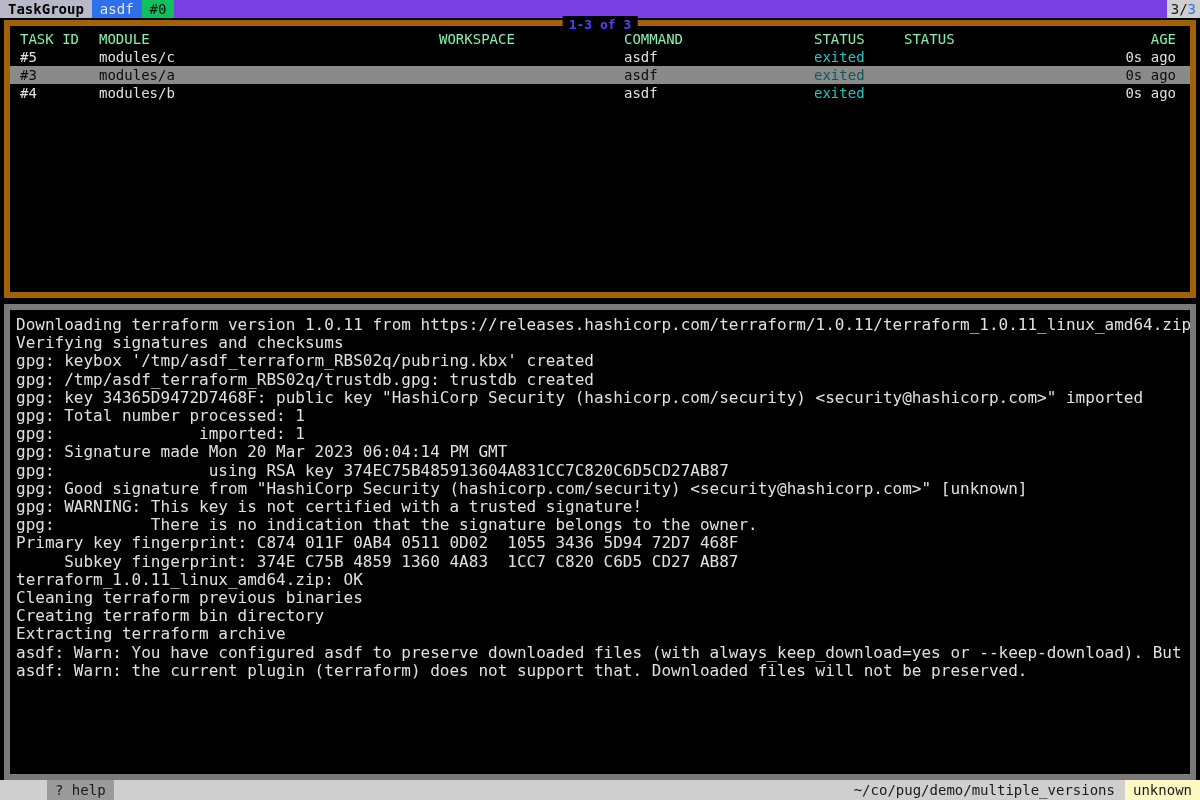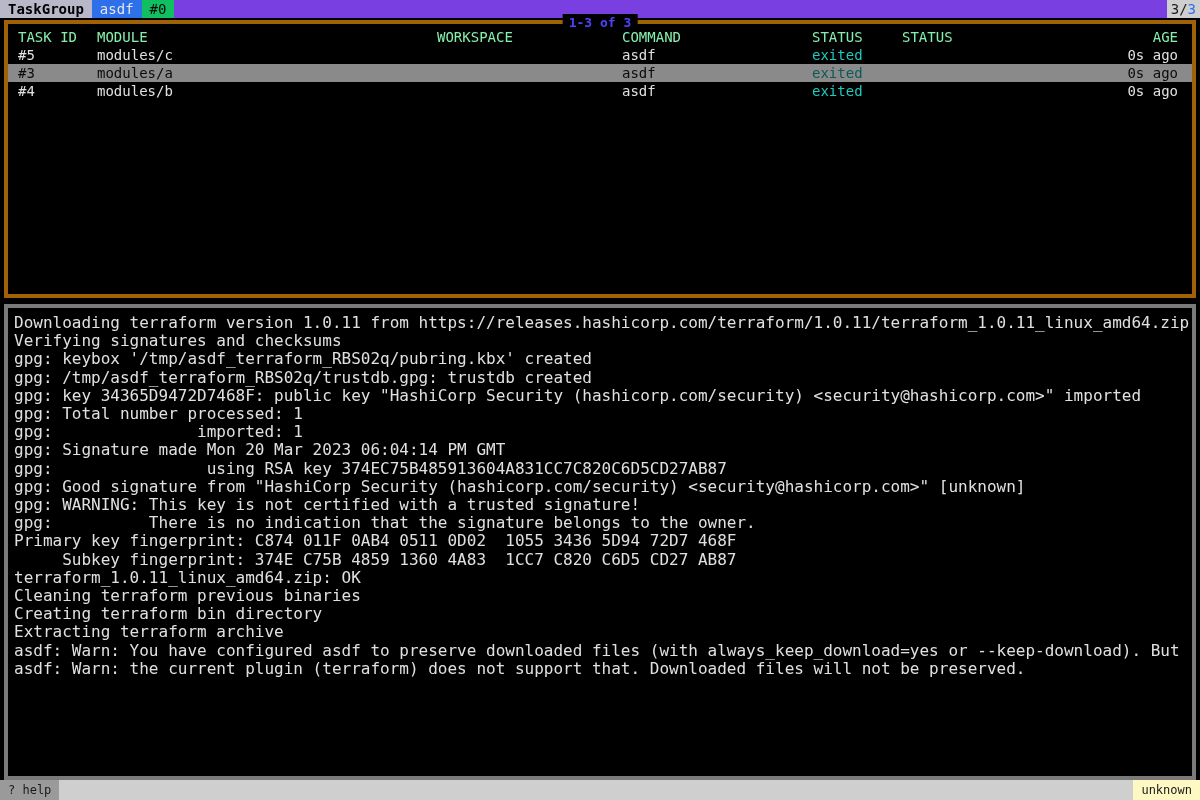--- a/index.html
+++ b/index.html
@@ -53,7 +53,7 @@
   }
 
   .panel {
-    border: 4px solid #a16207;
+    border: 6px solid #a16207;
     background: #000;
     position: relative;
   }

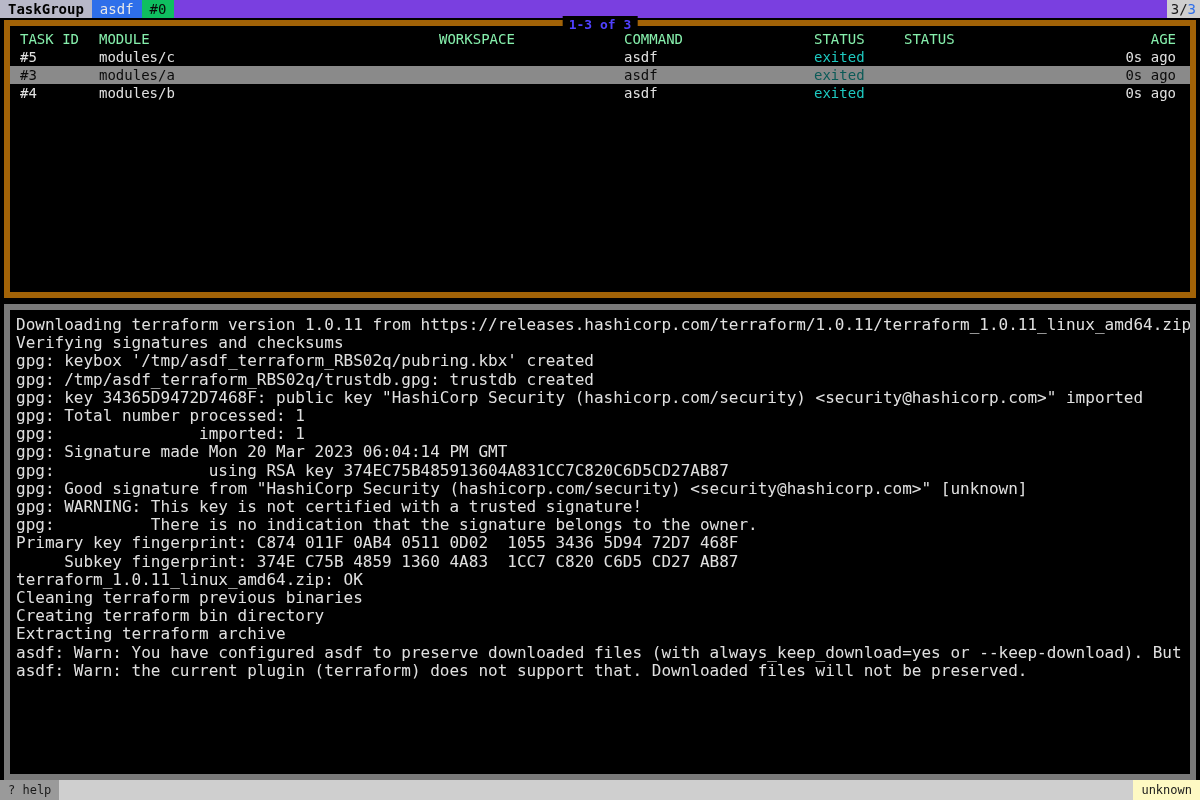--- a/index.html
+++ b/index.html
@@ -122,7 +122,8 @@
     color: #1a1a1a;
     display: flex;
     align-items: center;
-    font-size: 12px;
+    font-size: 14px;
+    padding-left: 47px;
   }
   .statusbar .help {
     background: #9a9a9a;

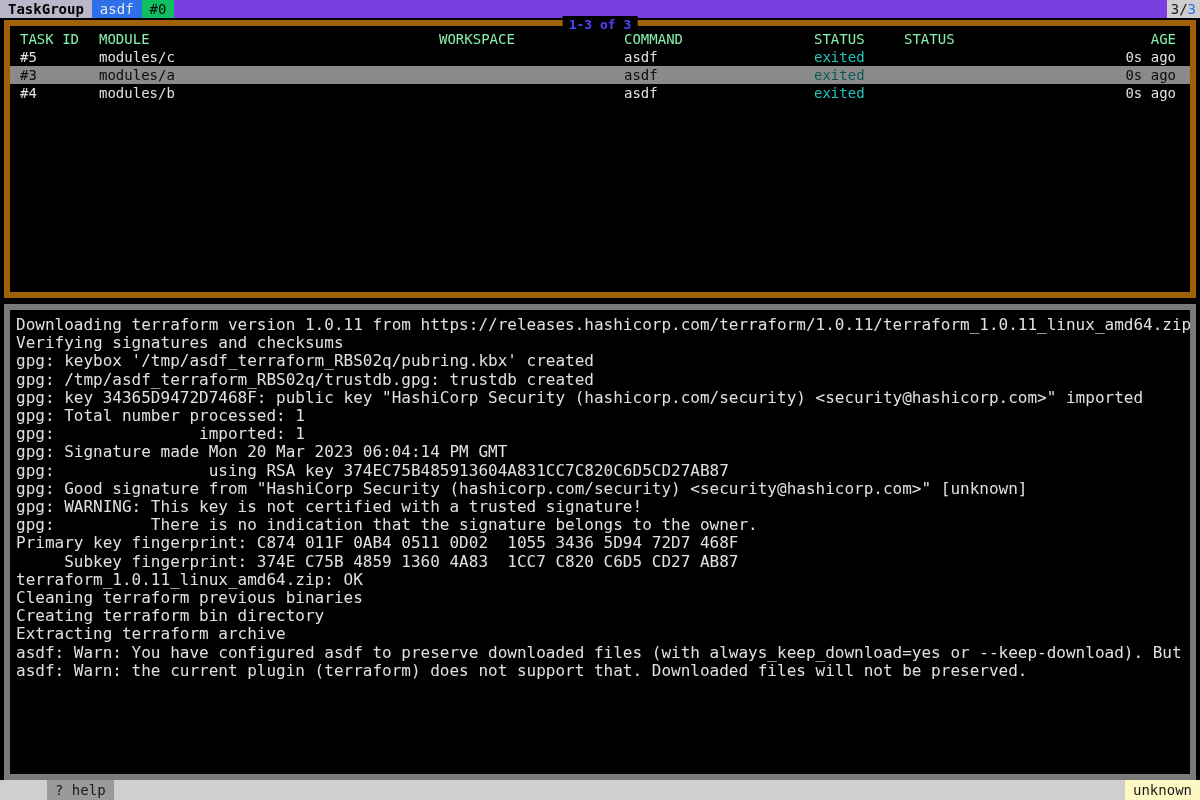--- a/index.html
+++ b/index.html
@@ -238,6 +238,7 @@
 <div class="statusbar">
   <span class="help">? help</span>
   <span class="mid"></span>
+  <span class="path">~/co/pug/demo/multiple_versions</span>
   <span class="tag">unknown</span>
 </div>
 

